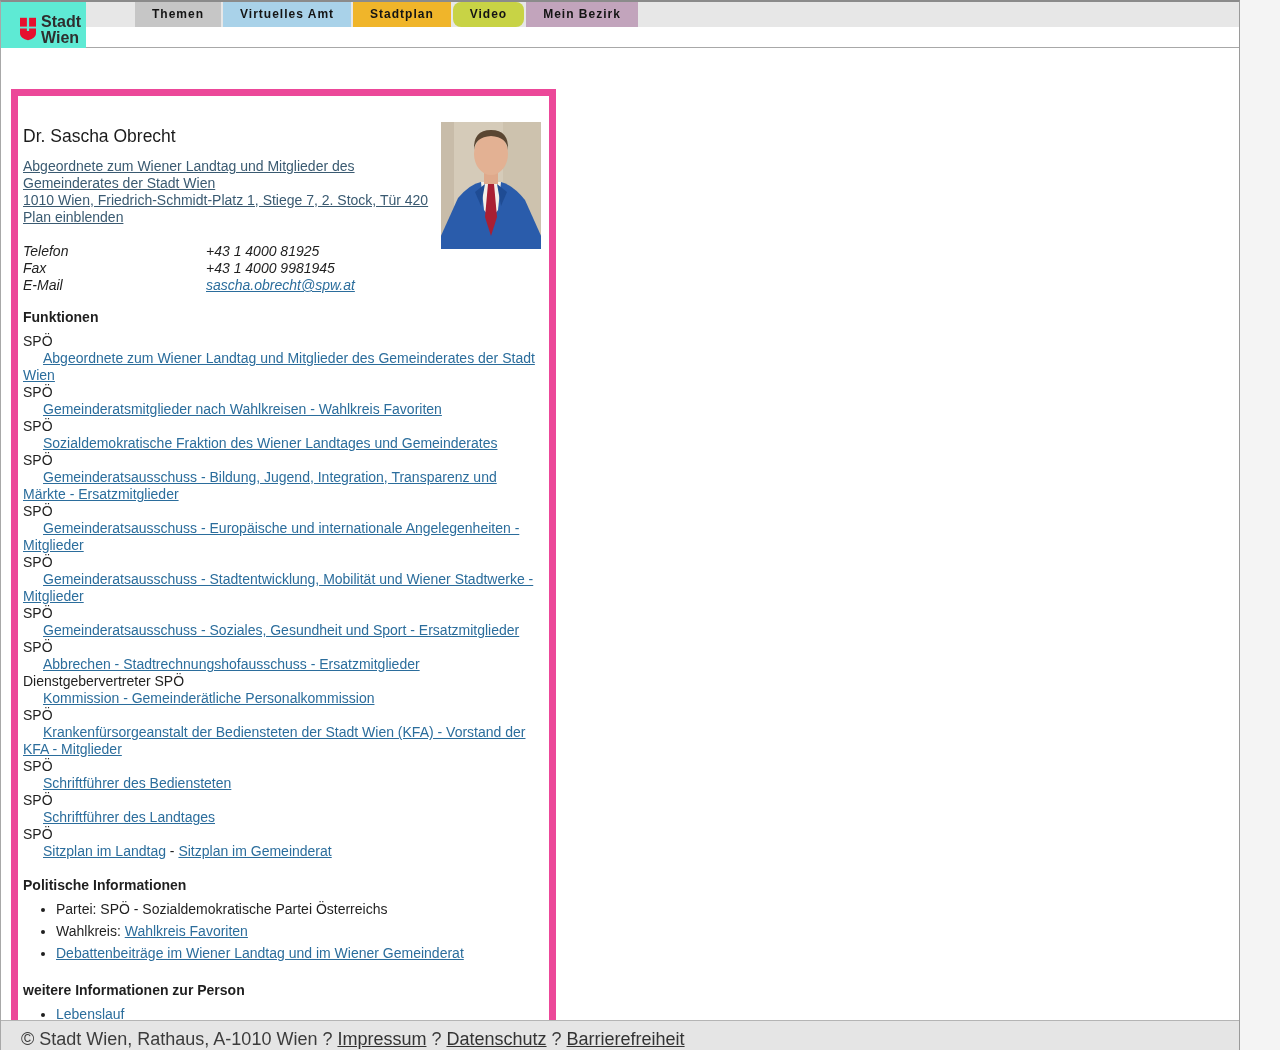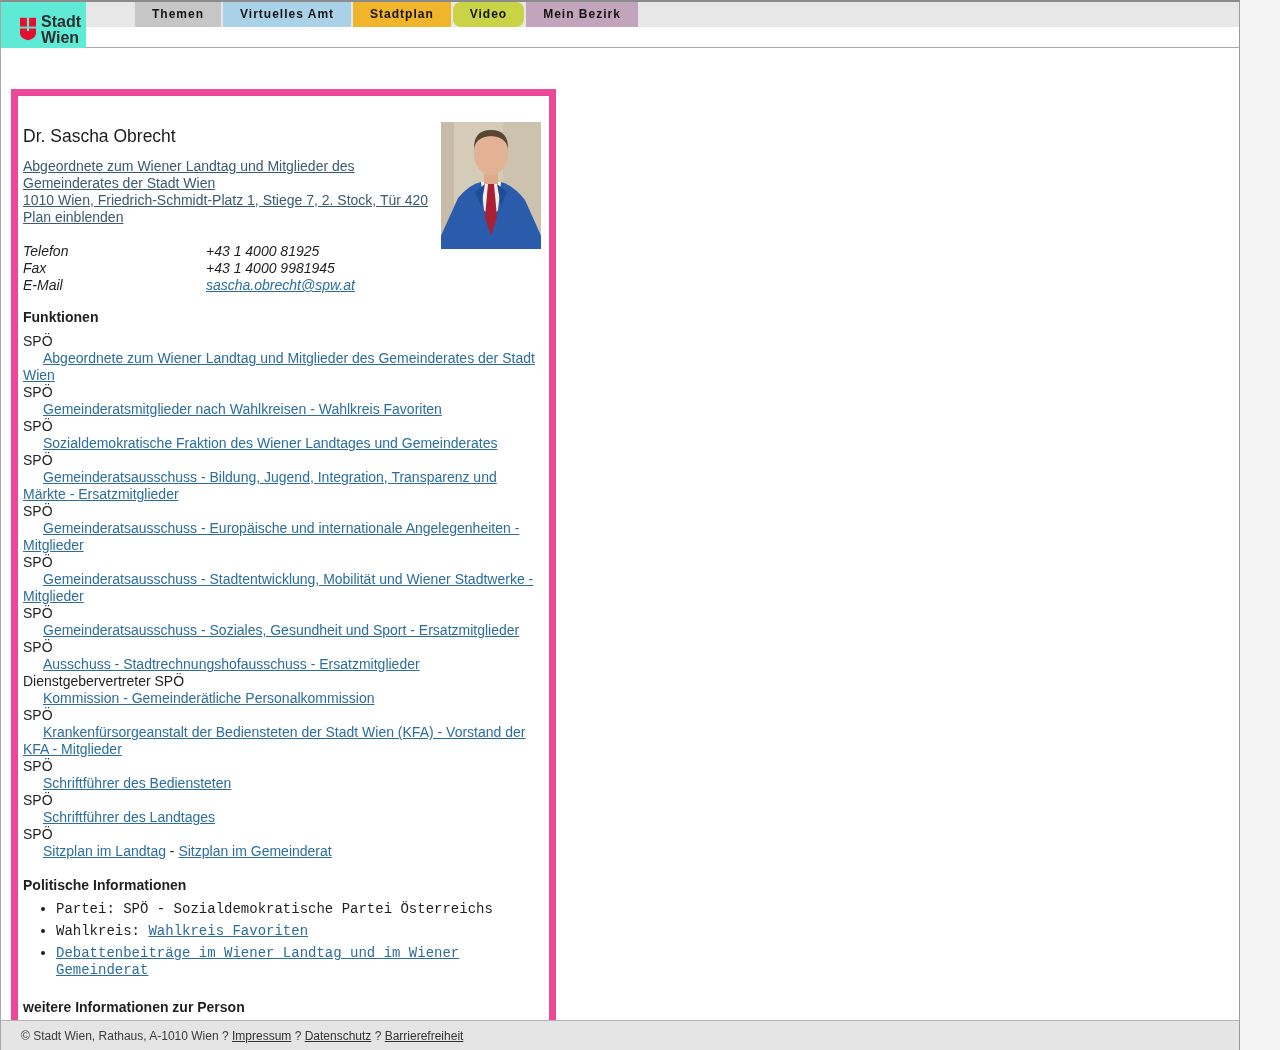--- a/index.html
+++ b/index.html
@@ -153,7 +153,7 @@
           <div class="fn-org">SPÖ</div>
           <div class="fn-links"><a class="lnk" href="#">Gemeinderatsausschuss - Soziales, Gesundheit und Sport - Ersatzmitglieder</a></div>
           <div class="fn-org">SPÖ</div>
-          <div class="fn-links"><a class="lnk" href="#">Ausschuss - Stadtrechnungshofausschuss - Ersatzmitglieder</a></div>
+          <div class="fn-links"><a class="lnk" href="#">Abbrechen - Stadtrechnungshofausschuss - Ersatzmitglieder</a></div>
           <div class="fn-org">Dienstgebervertreter SPÖ</div>
           <div class="fn-links"><a class="lnk" href="#">Kommission - Gemeinderätliche Personalkommission</a></div>
           <div class="fn-org">SPÖ</div>

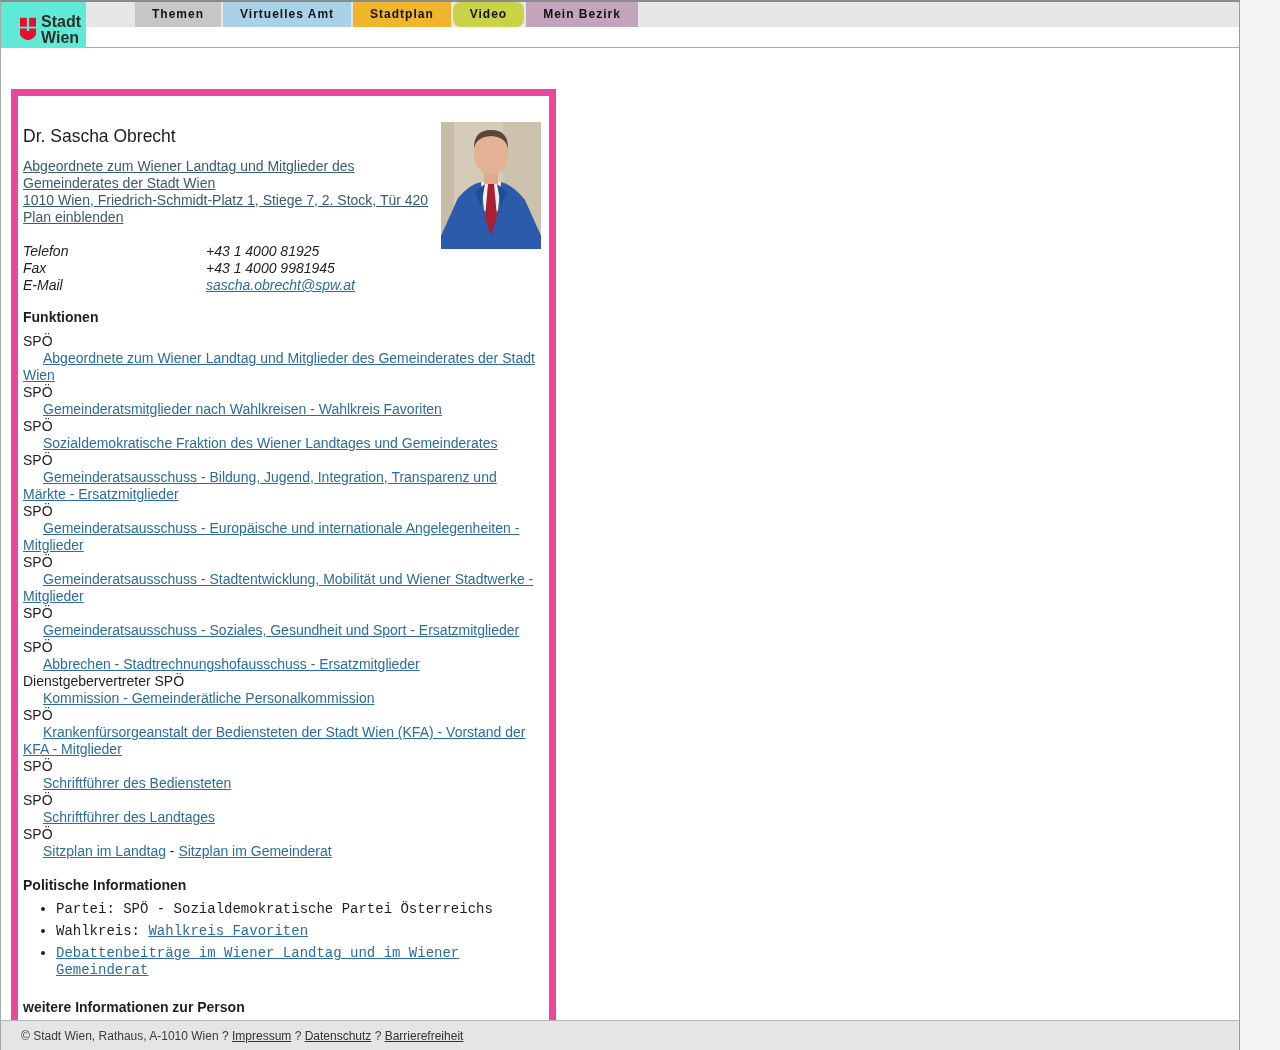--- a/index.html
+++ b/index.html
@@ -50,7 +50,7 @@
   .fn-links { text-indent:20px; }
 
   ul.bullets { margin:7px 0 0 0; padding-left:33px; font-size:14px; line-height:17px; }
-  ul.bullets li { margin-bottom:5px;font-family:Liberation Mono, monospace; }
+  ul.bullets li { margin-bottom:5px; }
 
   
   .actions { margin-top:24px; }

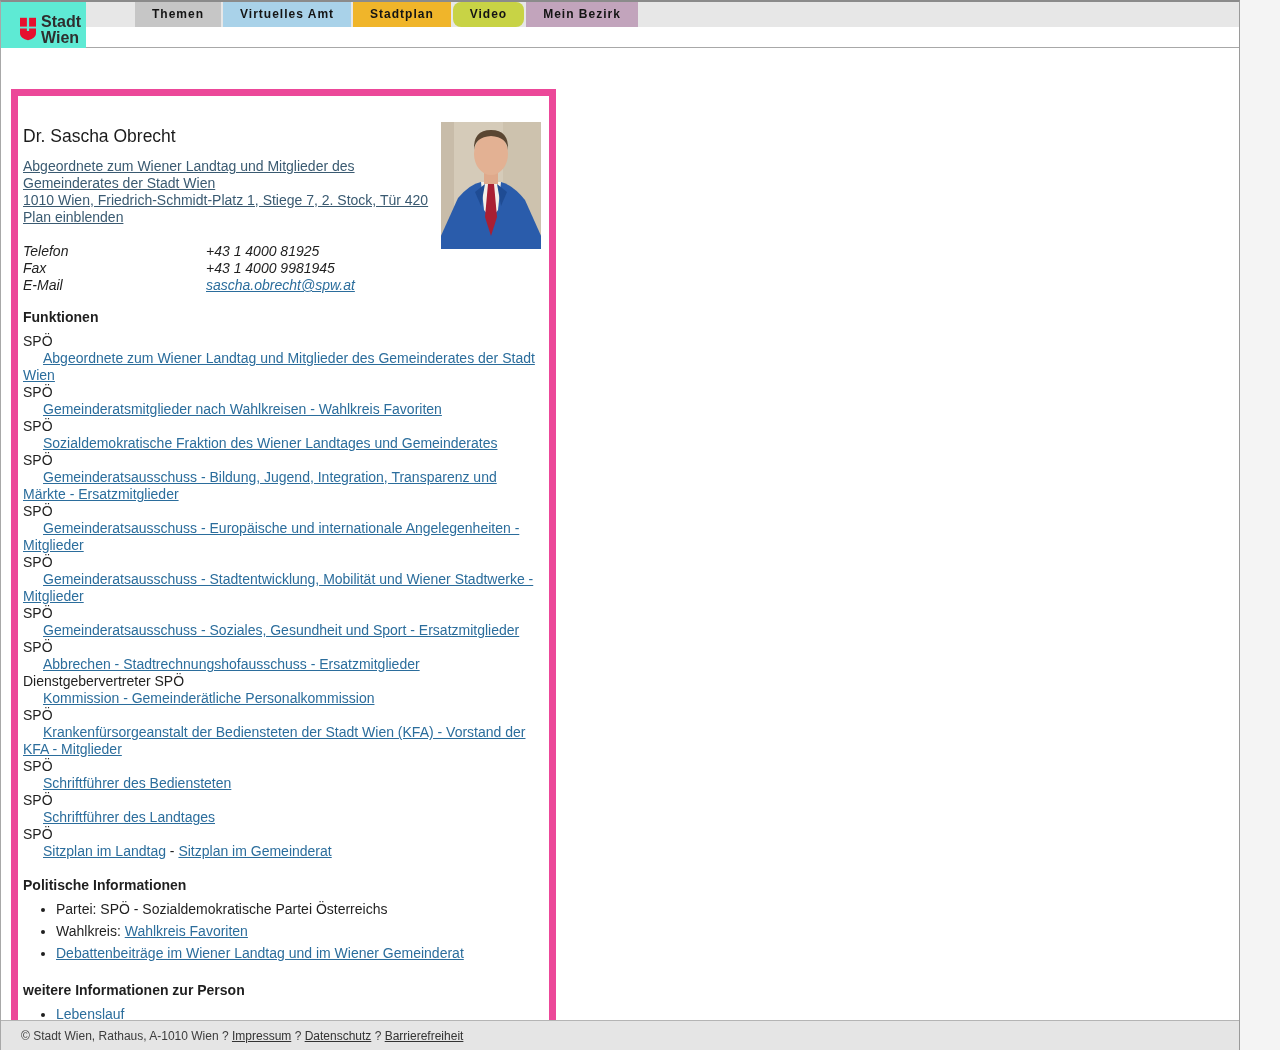--- a/index.html
+++ b/index.html
@@ -66,7 +66,7 @@
   .footer {
     position:absolute; left:0; bottom:0; width:100%; height:30px;
     background:#e5e5e5; border-top:1px solid #b4b4b4;
-    font-size:12px; color:#3c3c3c; padding:8px 0 0 20px;
+    font-size:18px; color:#3c3c3c; padding:8px 0 0 20px;
   }
   a.footer-lnk { color:#333; text-decoration:underline; }
 </style>

